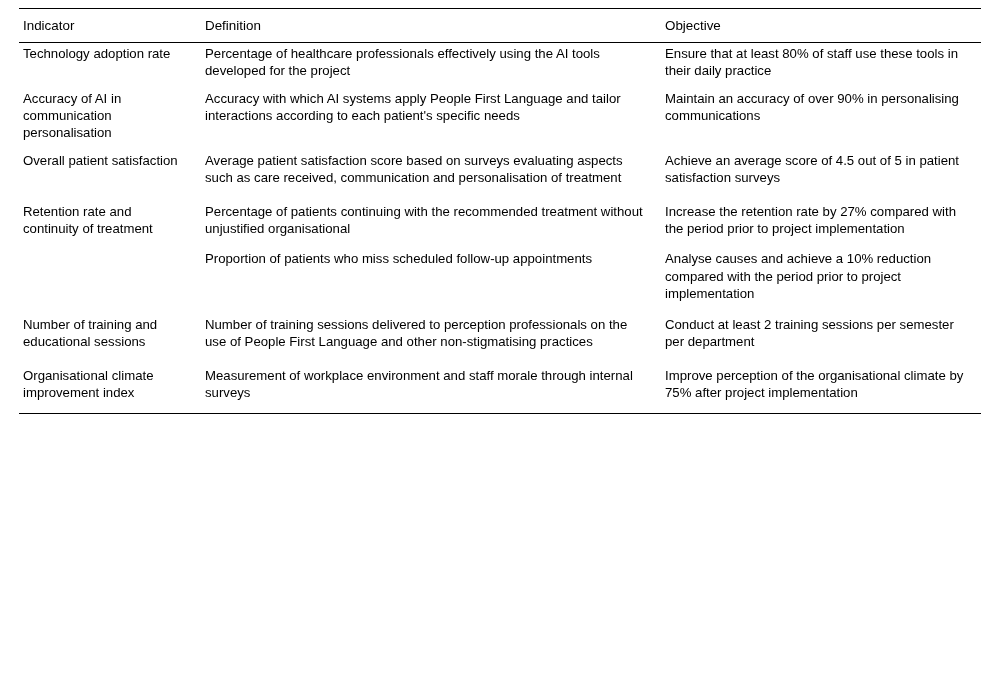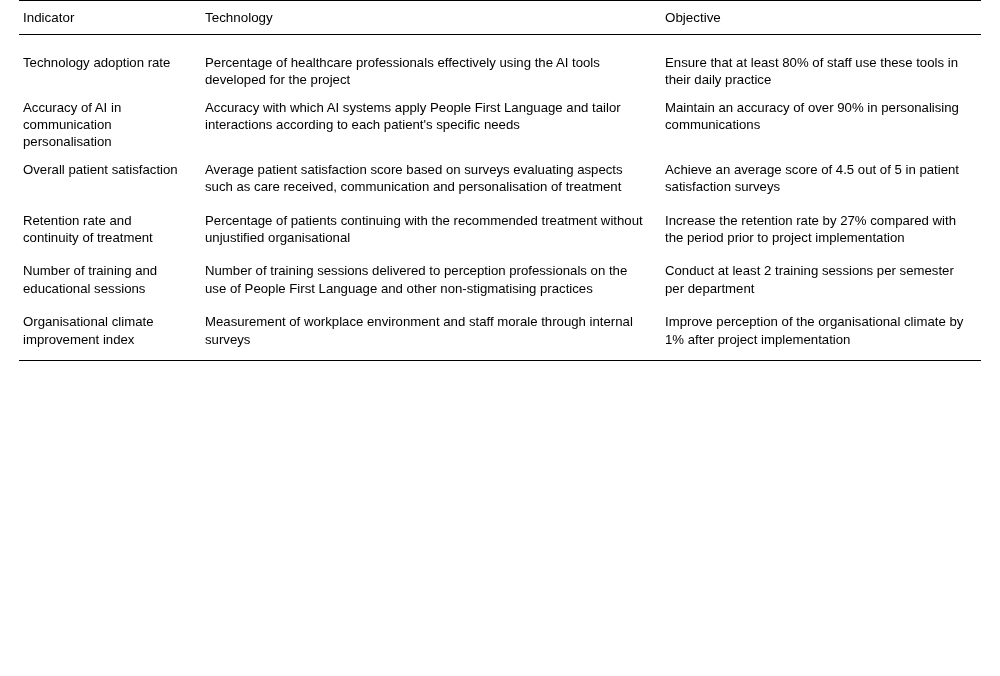--- a/index.html
+++ b/index.html
@@ -23,7 +23,7 @@
   }
   table.indicators {
     width: 962px;
-    margin: 0 auto;
+    margin: 8px auto;
     border-collapse: collapse;
     table-layout: fixed;
     font-size: 13.2px;

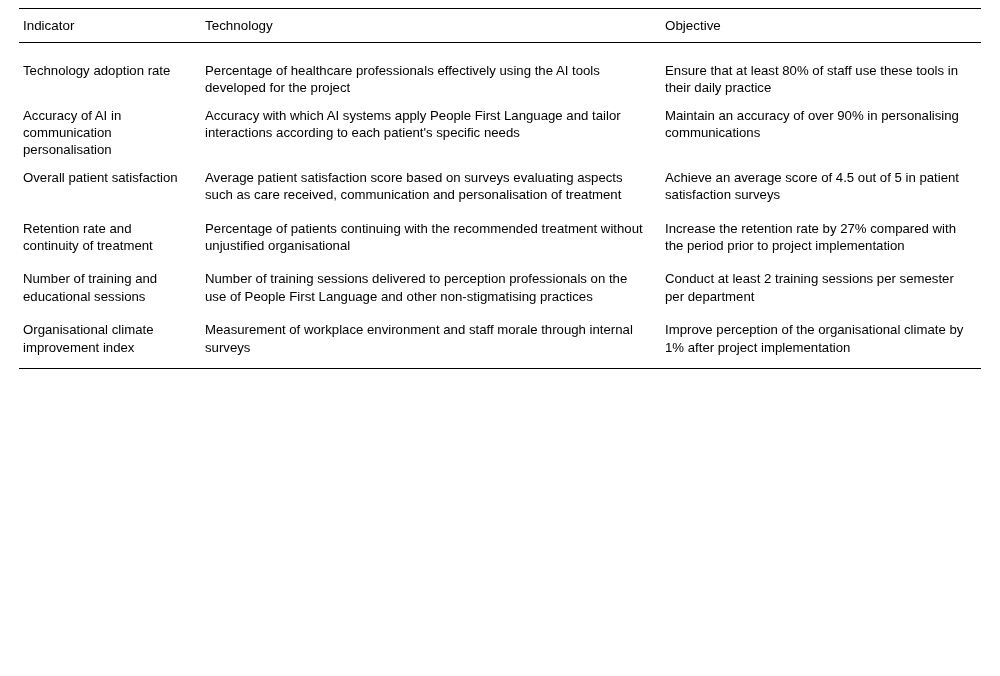--- a/index.html
+++ b/index.html
@@ -77,7 +77,7 @@
     <thead>
       <tr class="head-row">
         <th>Indicator</th>
-        <th>Technology</th>
+        <th>Definition</th>
         <th>Objective</th>
       </tr>
     </thead>

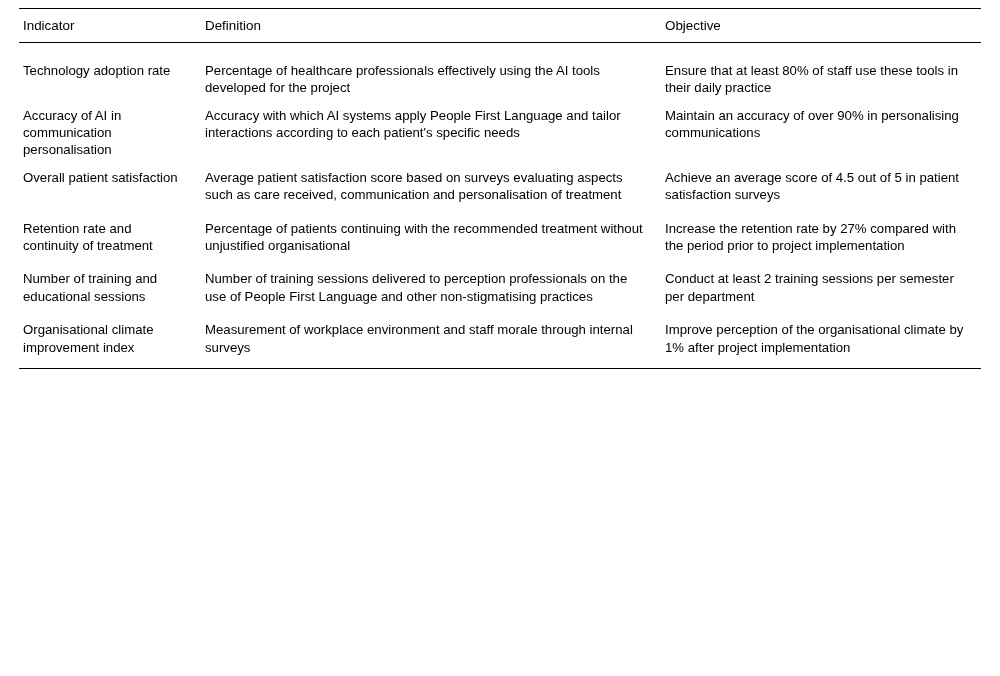--- a/index.html
+++ b/index.html
@@ -45,7 +45,7 @@
     border-bottom: 1.1px solid #000;
   }
   tbody tr:first-child td {
-    padding-top: 19px;
+    padding-top: 2px;
   }
   tbody td {
     vertical-align: top;

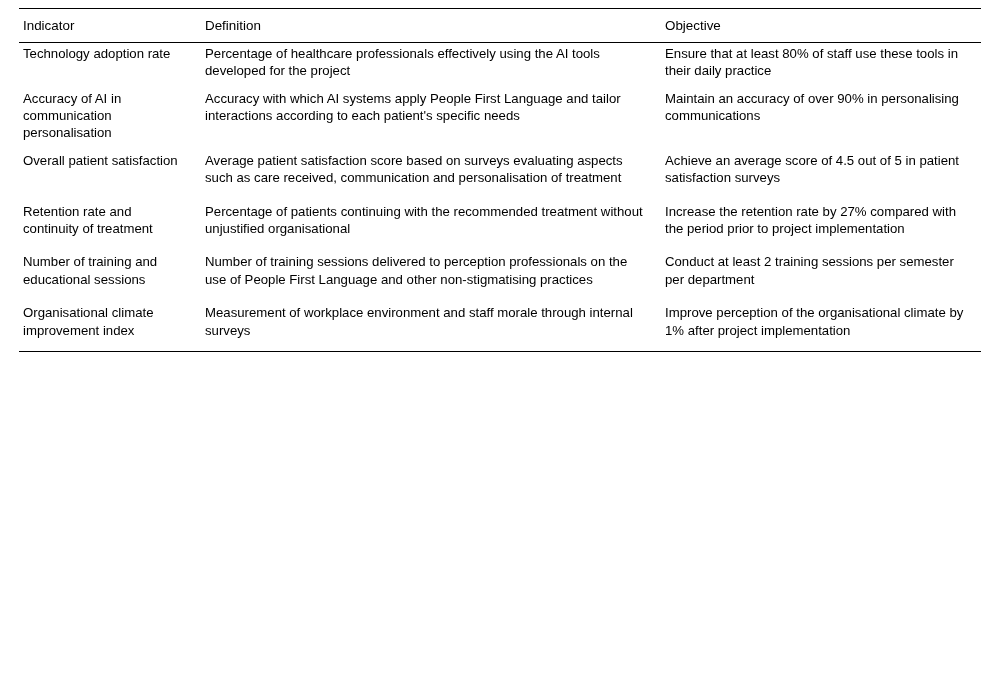--- a/index.html
+++ b/index.html
@@ -111,6 +111,11 @@
       <tr class="spacer-row">
           <td colspan="3"></td>
         </tr>
+      <tr>
+        <td class="ind"></td>
+        <td class="def">Proportion of patients who miss scheduled follow-up appointments</td>
+        <td class="obj">Analyse causes and achieve a 10% reduction compared with the period prior to project implementation</td>
+      </tr>
       <tr class="spacer-row">
           <td colspan="3"></td>
         </tr>

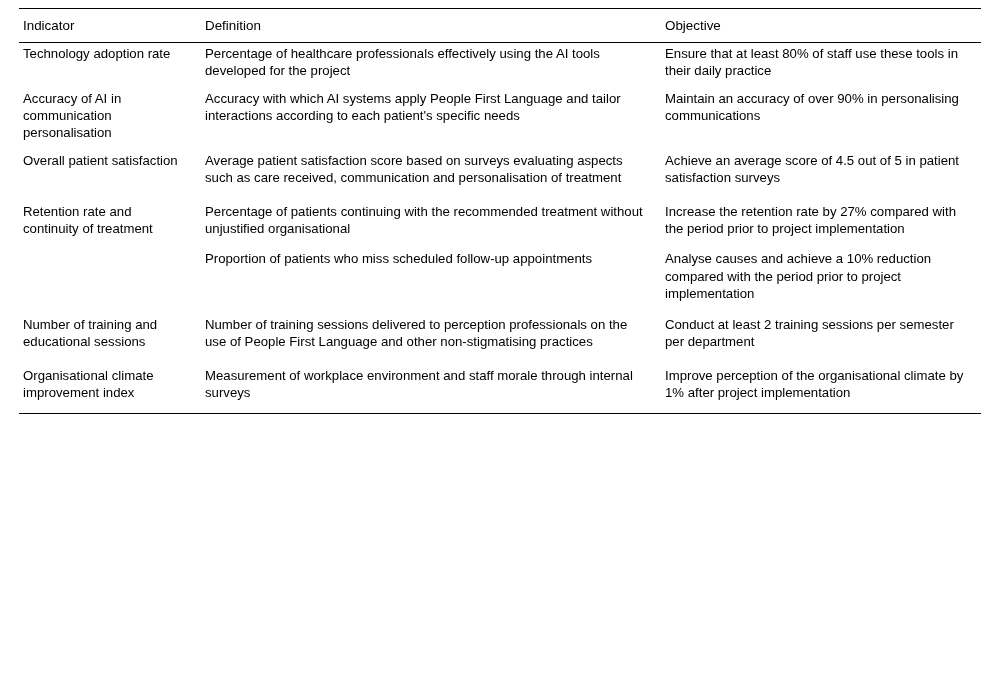--- a/index.html
+++ b/index.html
@@ -133,7 +133,7 @@
       <tr class="last">
         <td class="ind">Organisational climate improvement index</td>
         <td class="def">Measurement of workplace environment and staff morale through internal surveys</td>
-        <td class="obj">Improve perception of the organisational climate by 1% after project implementation</td>
+        <td class="obj">Improve perception of the organisational climate by 75% after project implementation</td>
       </tr>
     </tbody>
     <tfoot>

